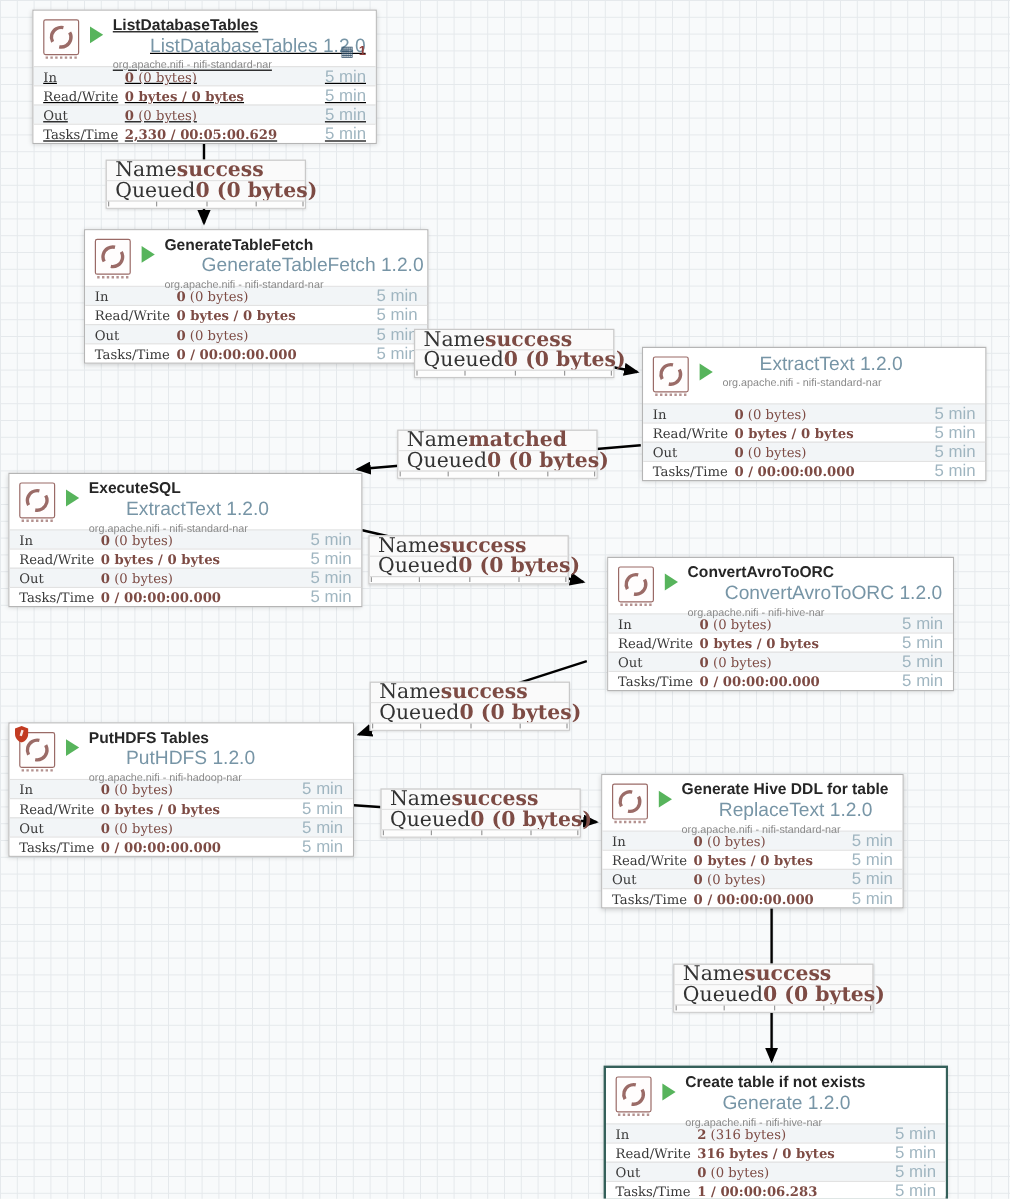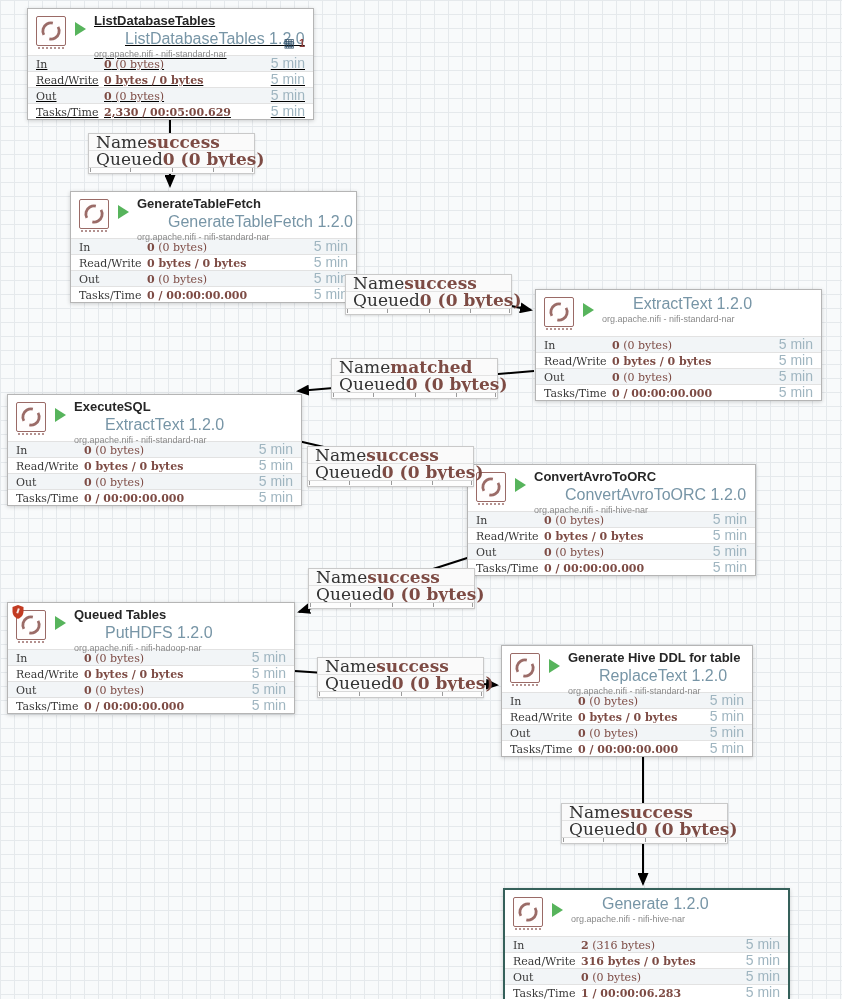--- a/index.html
+++ b/index.html
@@ -72,7 +72,7 @@
   .p1{left:30px; top:191px;width:287px;margin-left:40px;}
   .p2{left:535px;top:289px;width:287px;}
   .p3{left:7px;  top:355px;width:295px;margin-top:39px;}
-  .p4{left:467px;top:464px;width:289px;}
+  .p4{left:506px;top:464px;width:289px;}
   .p5{left:7px;  top:602px;width:288px;}
   .p6{left:501px;top:645px;width:252px;}
   .p7{left:503px;top:888px;width:287px;height:111px;}

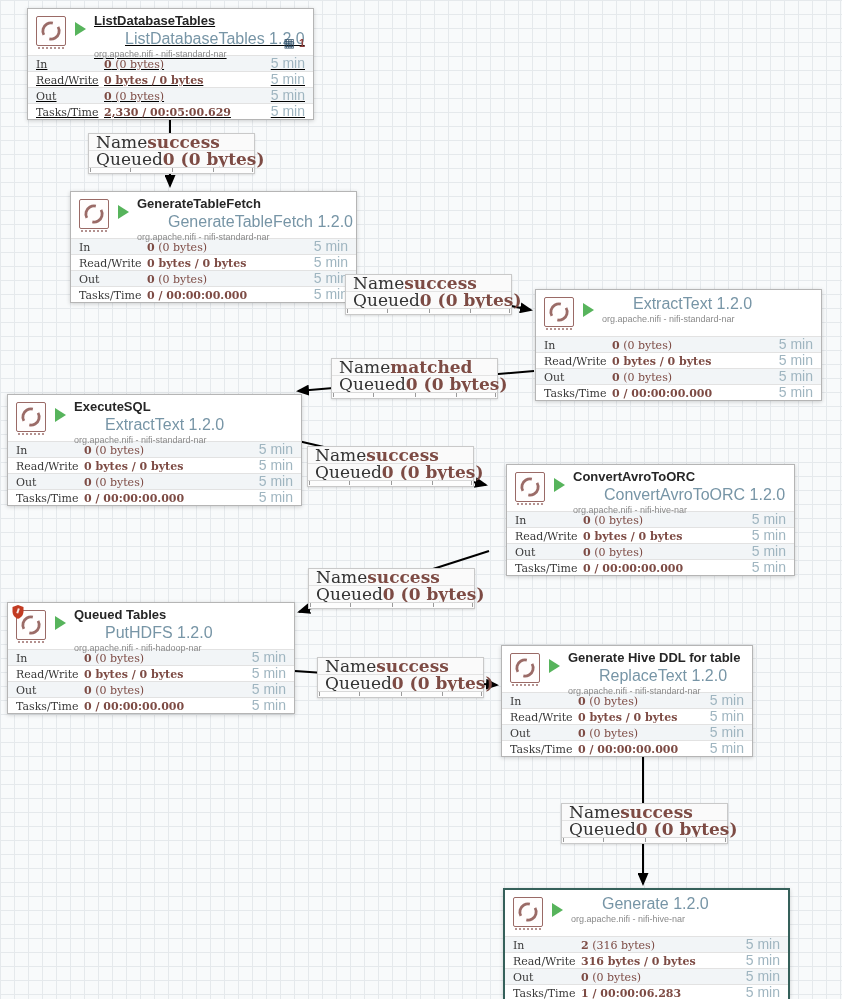--- a/index.html
+++ b/index.html
@@ -304,7 +304,7 @@
       </div>
       <span class="run"></span>
       <div class="p-titles">
-        <div class="p-title">Queued Tables</div>
+        <div class="p-title">PutHDFS Tables</div>
         <div class="p-type">PutHDFS 1.2.0</div>
         <div class="p-bundle">org.apache.nifi - nifi-hadoop-nar</div>
       </div>

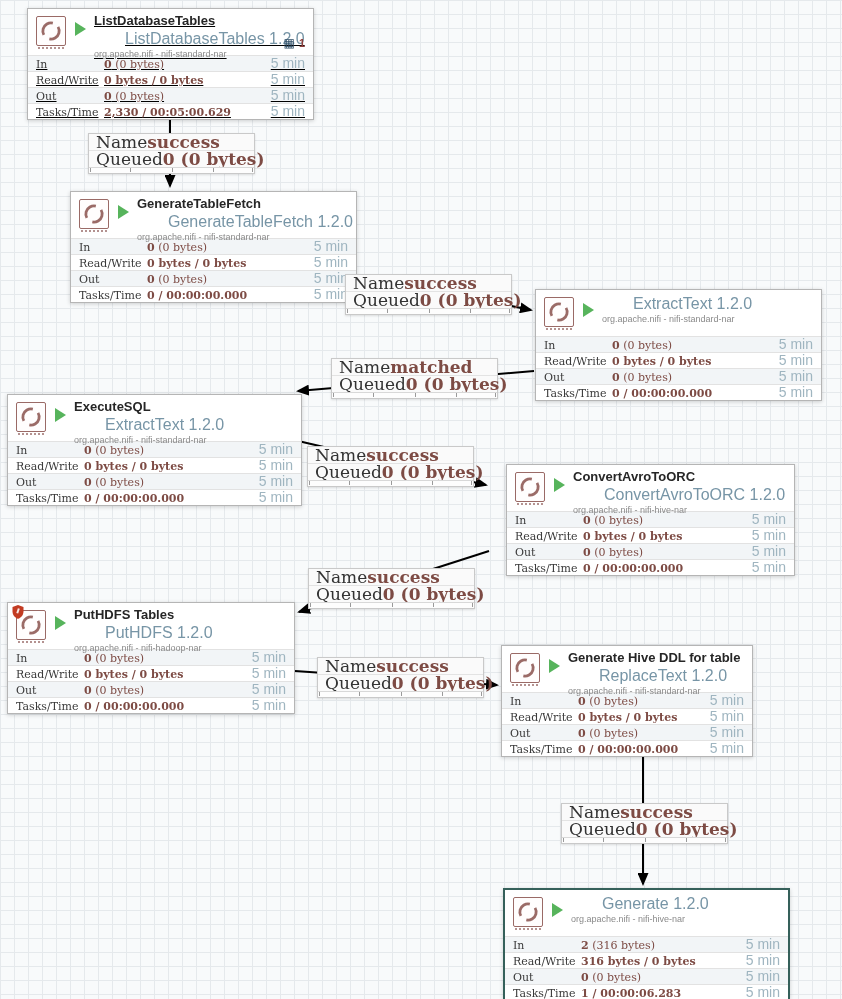--- a/index.html
+++ b/index.html
@@ -378,6 +378,7 @@
       </div>
       <span class="run"></span>
       <div class="p-titles">
+        <div class="p-title">Create table if not exists</div>
         <div class="p-type">Generate 1.2.0</div>
         <div class="p-bundle">org.apache.nifi - nifi-hive-nar</div>
       </div>

